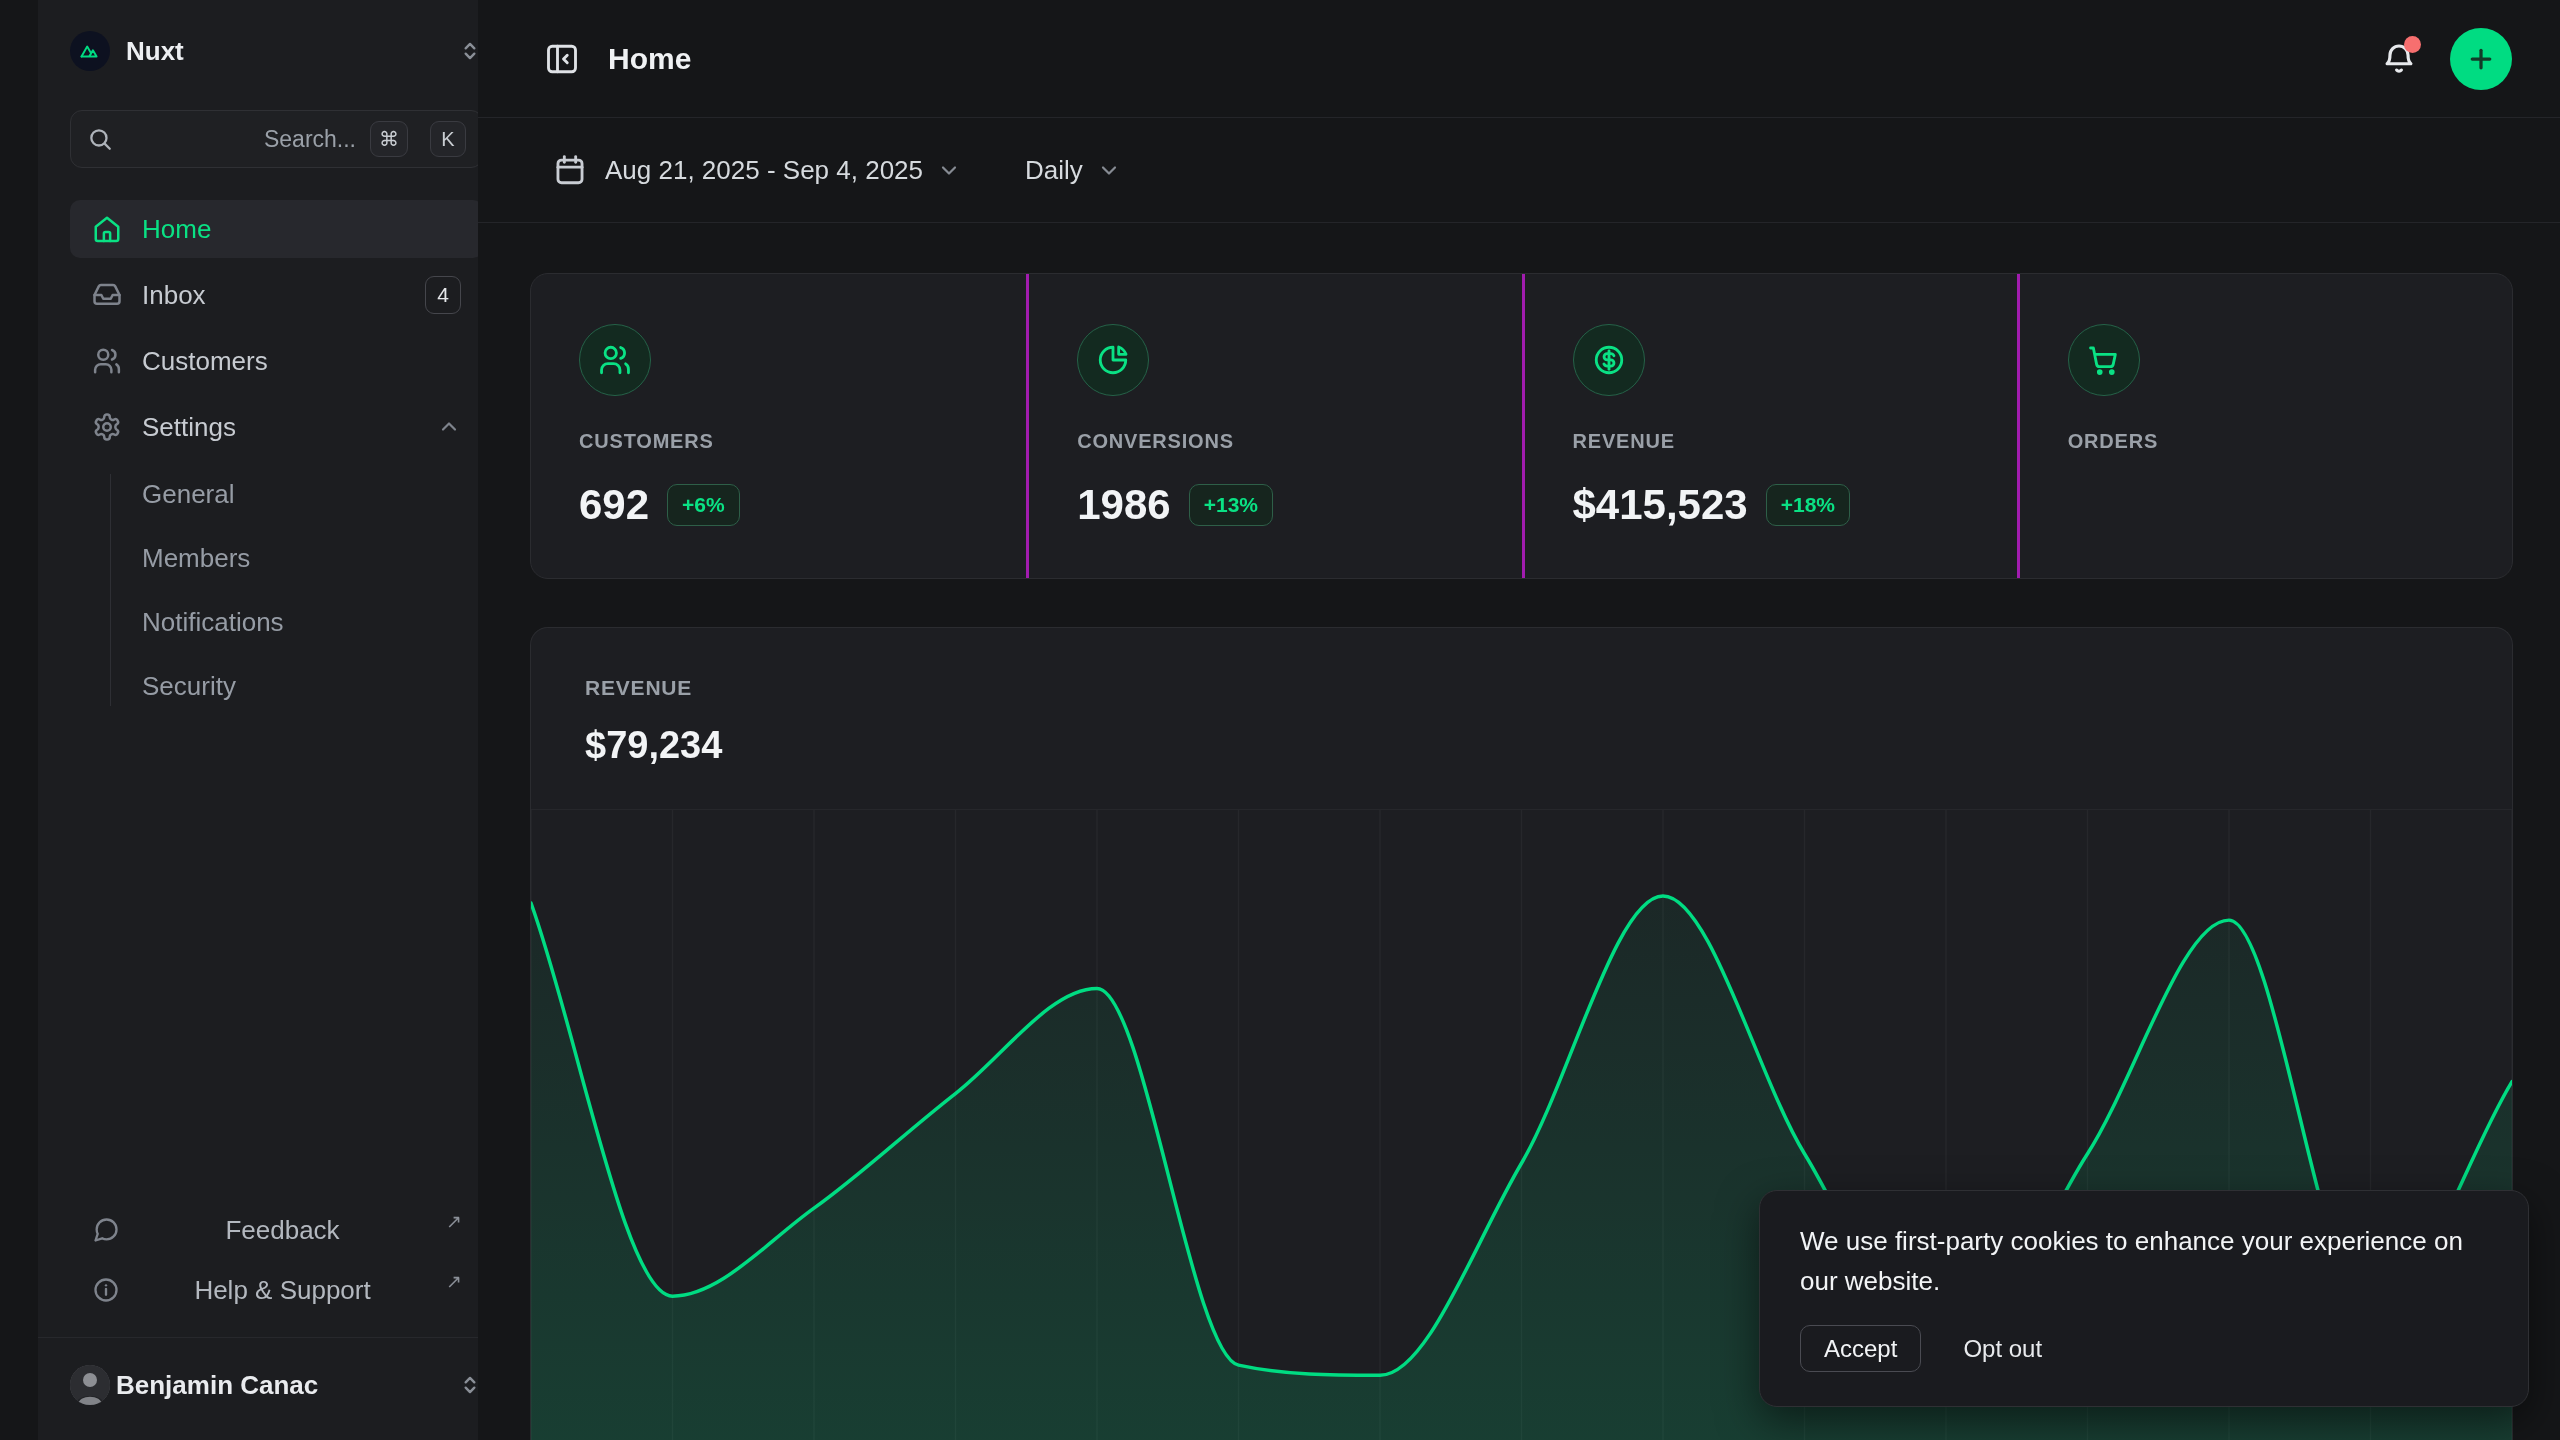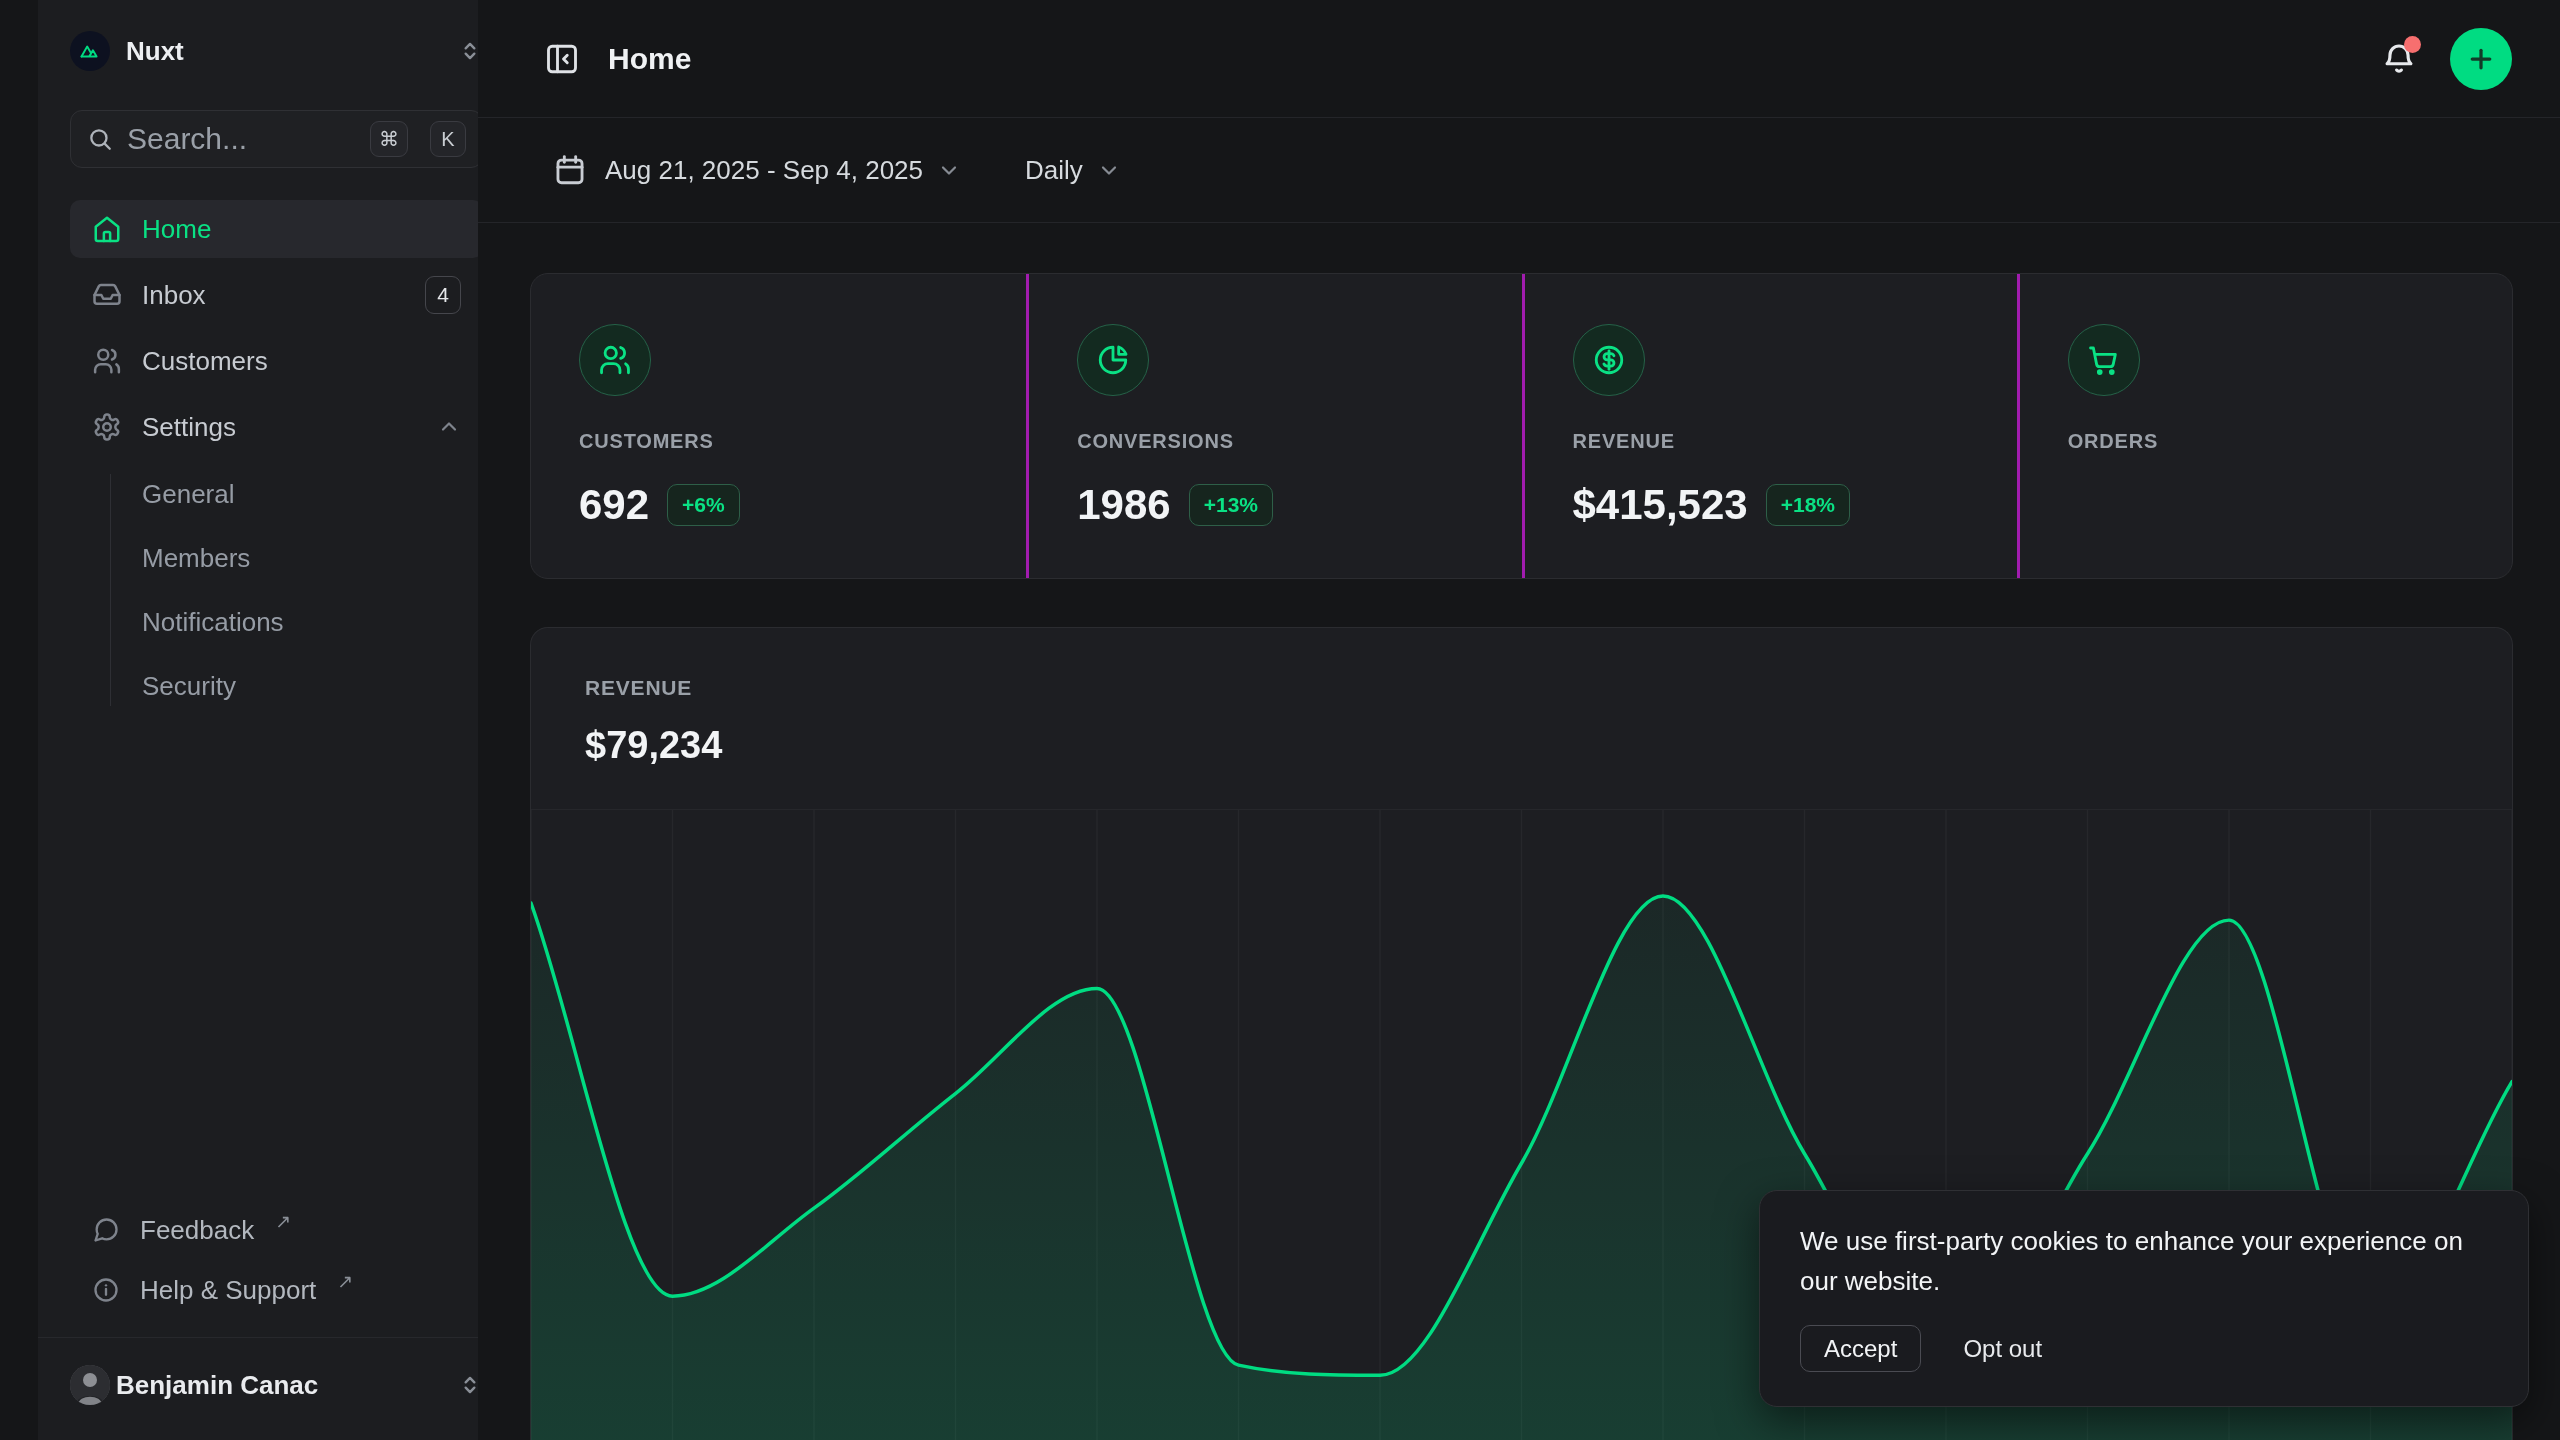--- a/index.html
+++ b/index.html
@@ -19,7 +19,7 @@
   .chev-updown { color:#8a8f97; }
   .search-box { margin-top:30px; height:58px; border:1px solid #2f3034; border-radius:12px;
     display:flex; align-items:center; gap:14px; padding:0 16px; cursor:pointer; background:rgba(255,255,255,0.015); }
-  .search-box .ph { font-size:30px; color:#9aa0a8; flex:1; }
+  .search-box .ph { font-size:23px; color:#9aa0a8; flex:1;text-align:right; }
   .kbd { height:36px; min-width:36px; padding:0 8px; border:1px solid #3a3b41; background:#242529;
     border-radius:9px; color:#c9cdd2; font-size:20px; display:flex; align-items:center; justify-content:center; }
   .kbd + .kbd { margin-left:8px; }

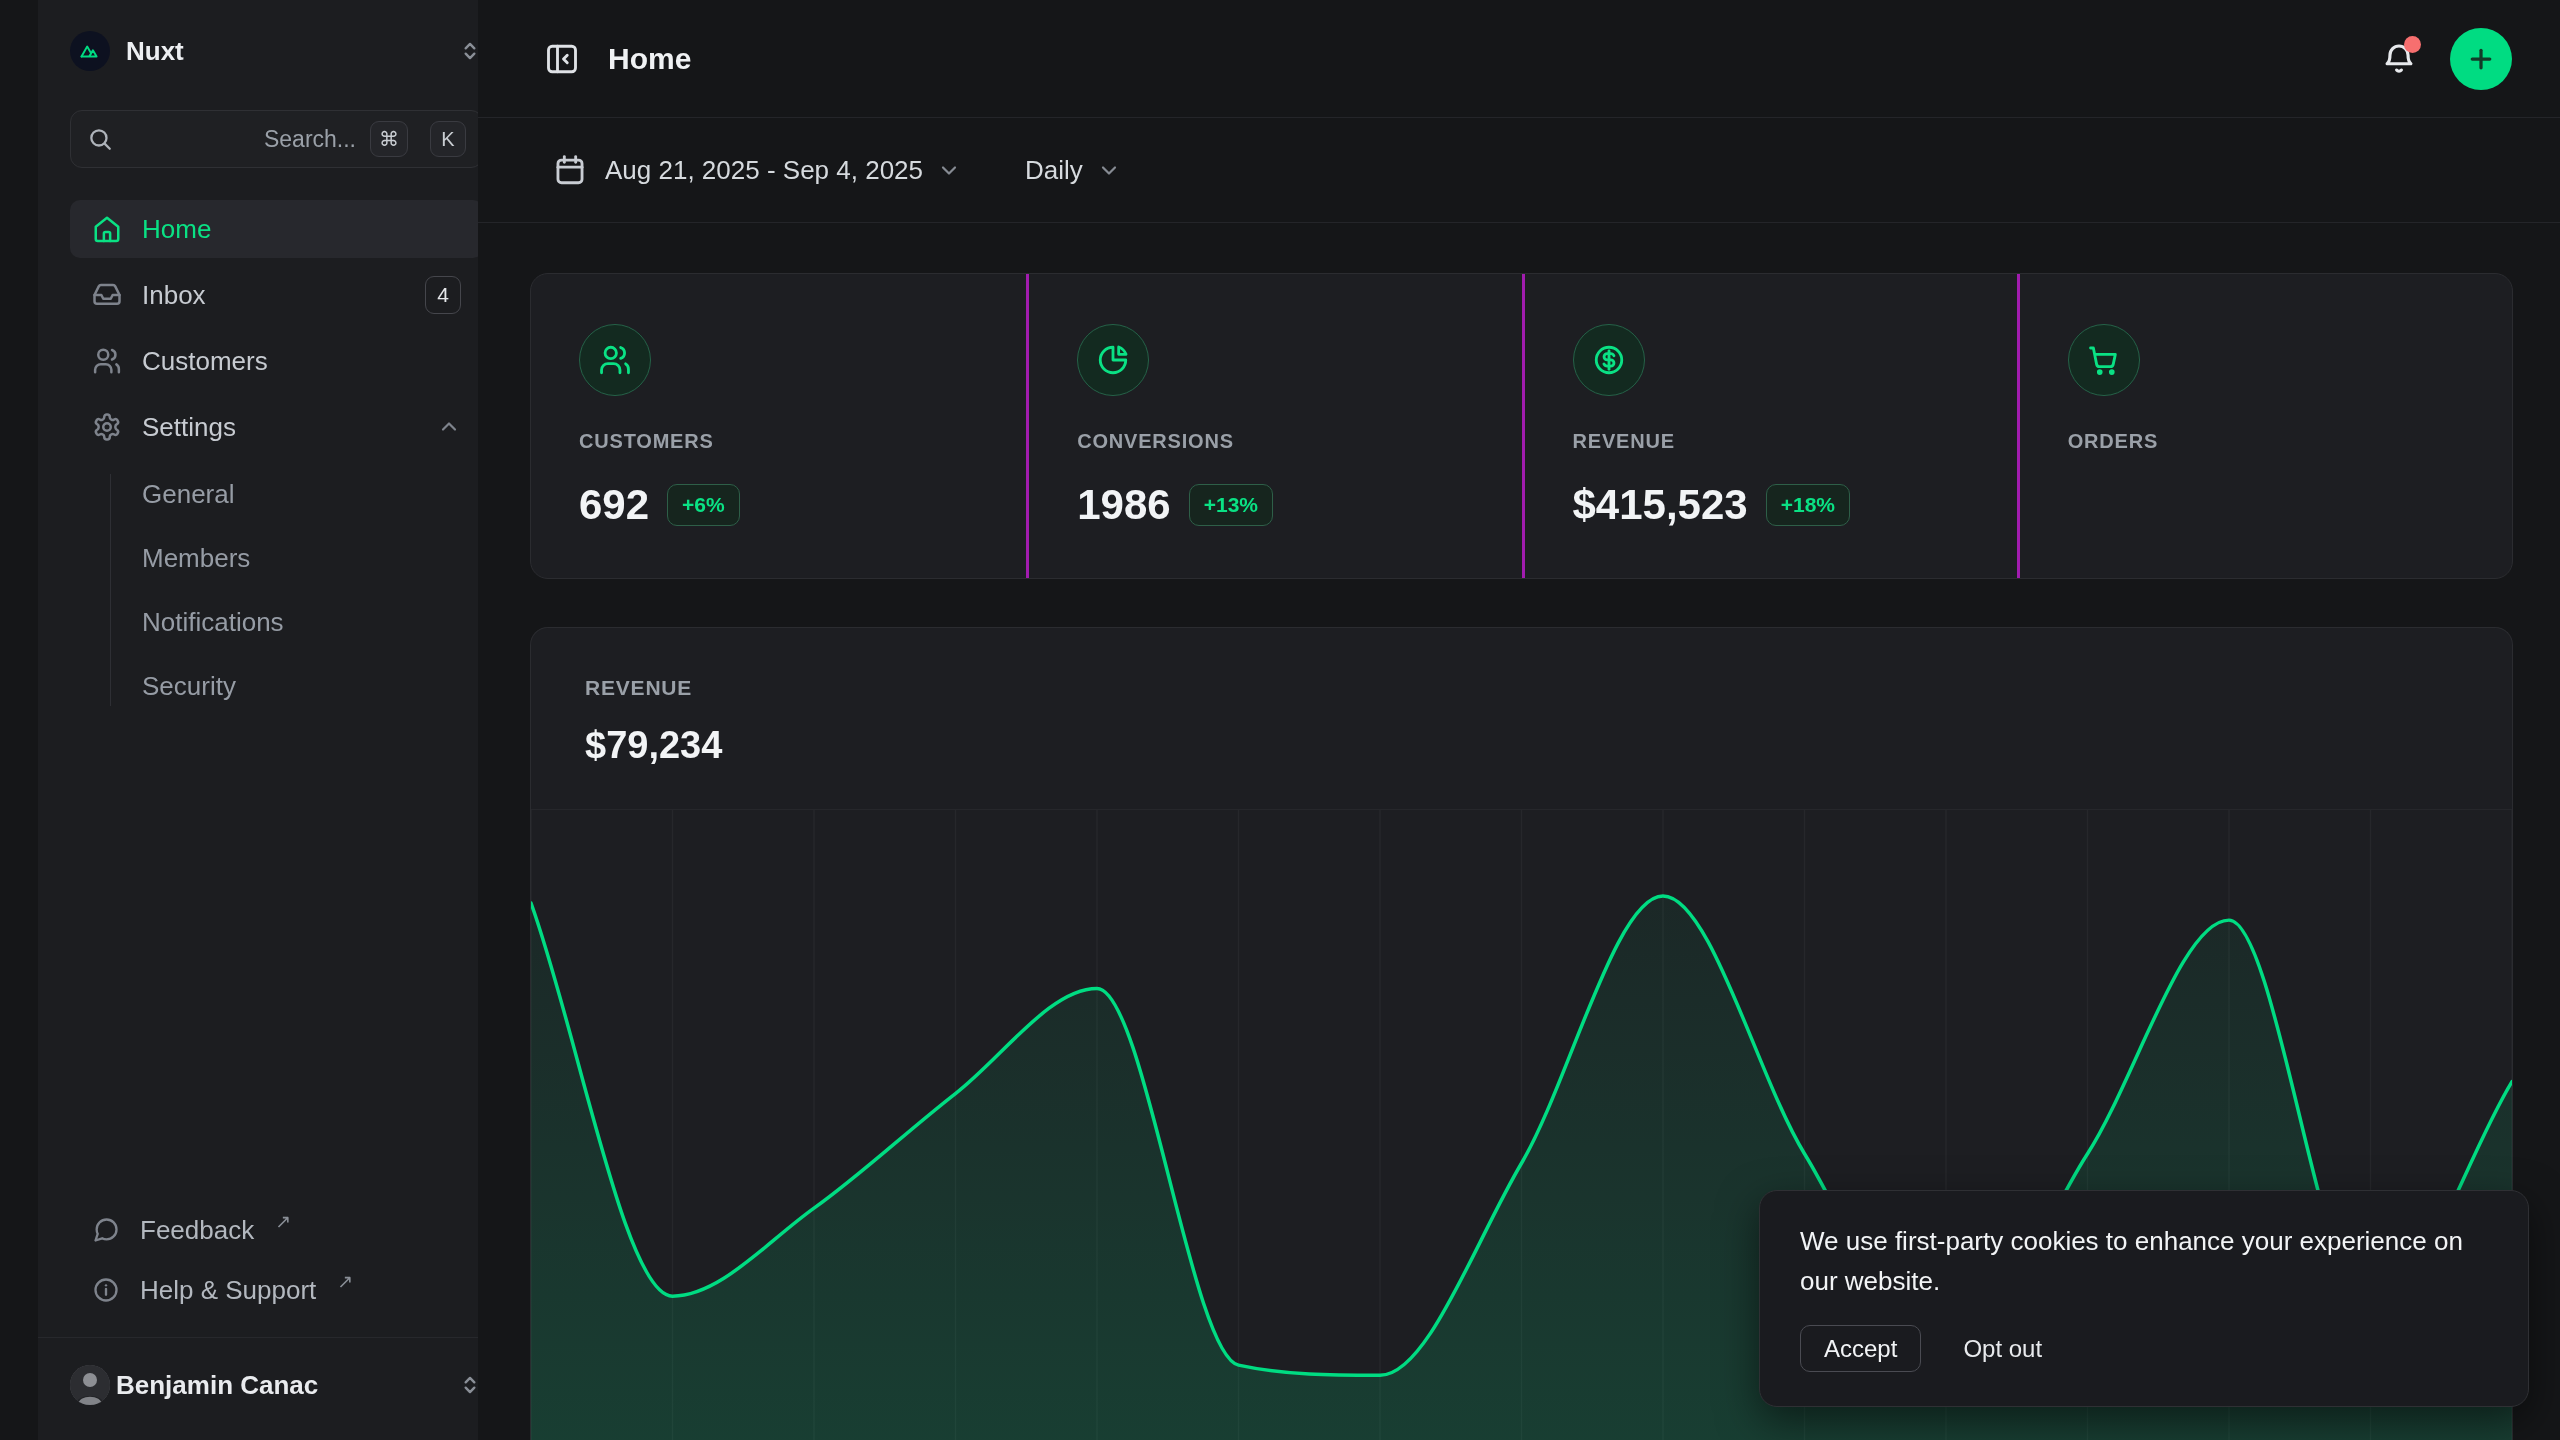--- a/index.html
+++ b/index.html
@@ -39,7 +39,7 @@
   .sb-spacer { flex:1; }
   .sb-foot { display:flex; flex-direction:column; gap:6px; }
   .foot-item { height:54px; display:flex; align-items:center; gap:20px; padding:0 22px 0 22px;
-    color:#b3b8bf; font-size:26px; font-weight:500; border-radius:10px; cursor:pointer; }
+    color:#b3b8bf; font-size:26px; font-weight:500; border-radius:10px; cursor:pointer;justify-content:space-between; }
   .foot-item .icon { color:#7e838c; }
   .ext-arrow { color:#8a8f97; position:relative; top:-9px; left:1px; }
   .sb-divider { margin:20px -32px 0; border-top:1px solid #27282c; }

